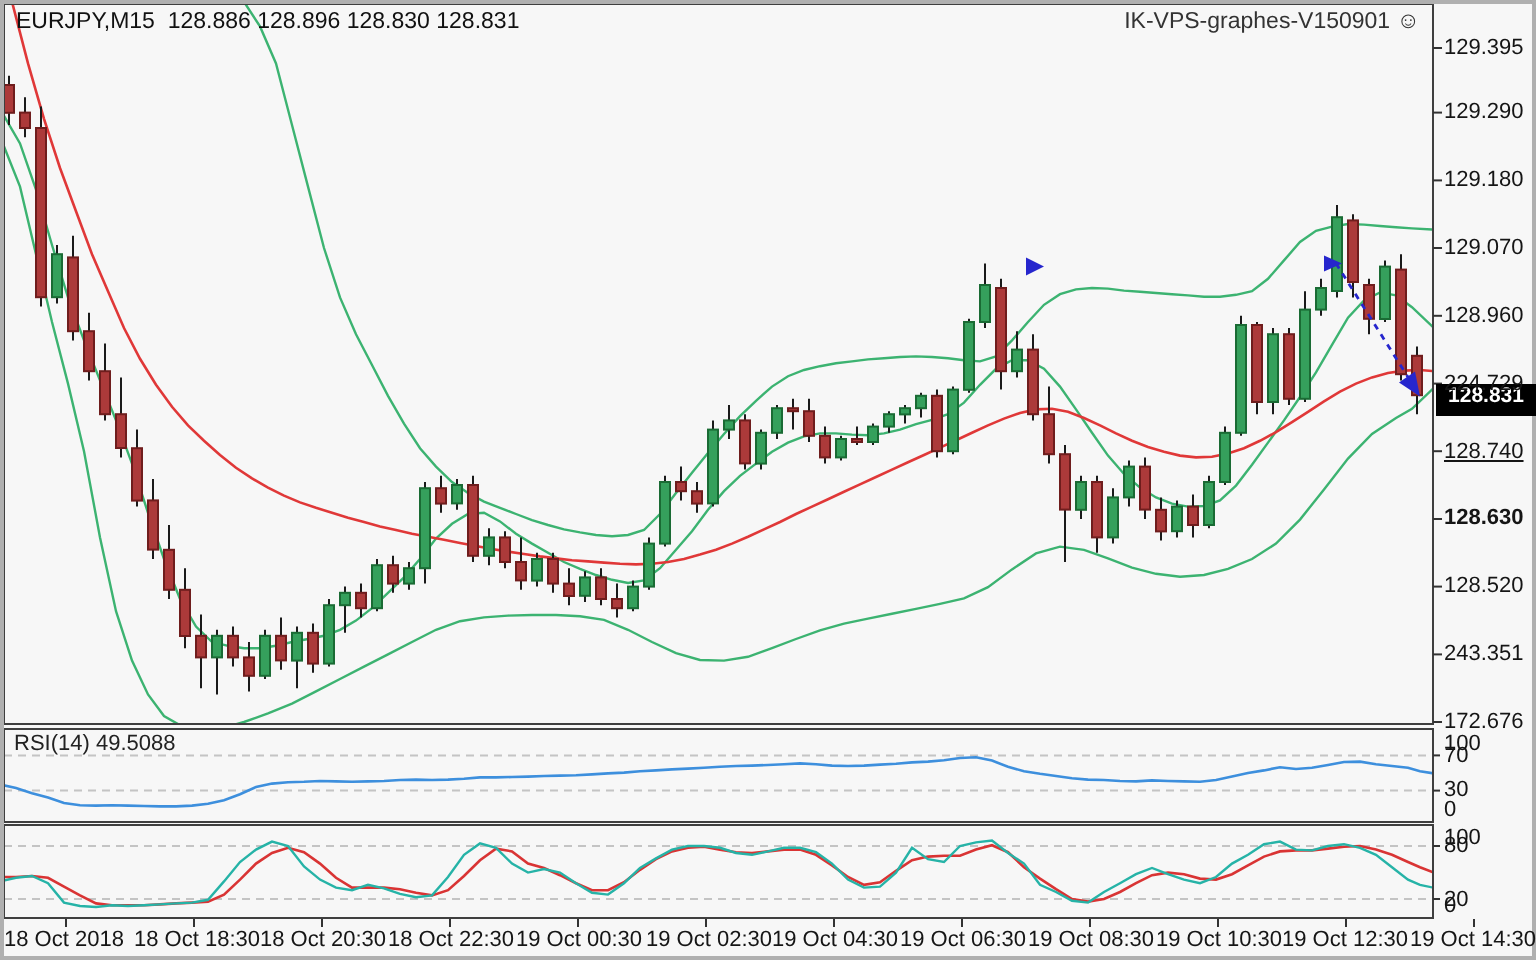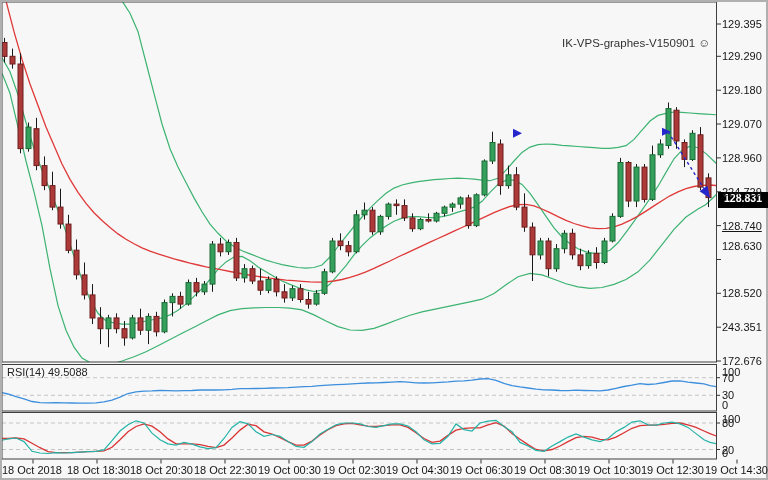--- a/index.html
+++ b/index.html
@@ -260,6 +260,7 @@
       <line x1="673" y1="459.5" x2="673" y2="463.5" stroke="#333" stroke-width="1"></line>
       <line x1="737" y1="459.5" x2="737" y2="463.5" stroke="#333" stroke-width="1"></line>
     </svg>
+  <div class="lbl title">EURJPY,M15  128.886 128.896 128.830 128.831</div>
   <div class="lbl brand">IK-VPS-graphes-V150901 ☺</div>
   <div class="ind" style="top:366px">RSI(14) 49.5088</div>
   <div class="badge" id="badge" style="top: 192px;">128.831</div>

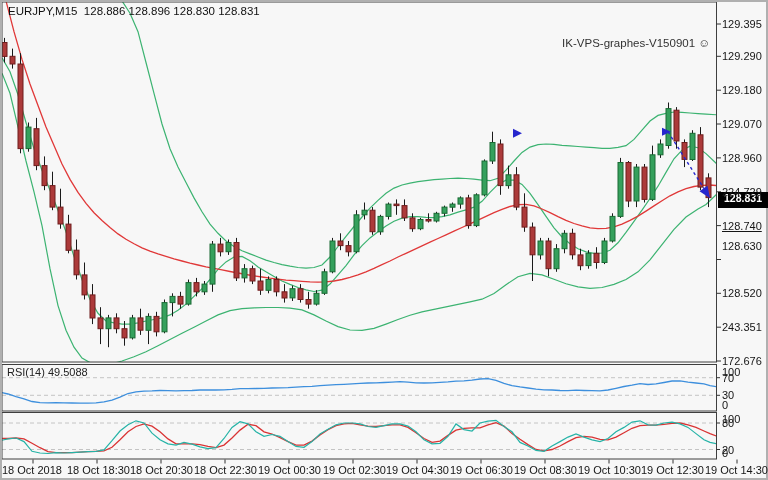--- a/index.html
+++ b/index.html
@@ -8,7 +8,7 @@
   svg{position:absolute;left:0;top:0;}
   .lbl{position:absolute;color:#151515;font-size:11px;line-height:12px;white-space:pre;}
   .title{left:8px;top:5px;font-size:11.5px;color:#111;}
-  .brand{right:58px;top:5px;font-size:11.5px;color:#333;margin-top:32px;}
+  .brand{right:58px;top:5px;font-size:11.5px;color:#333;}
   .badge{position:absolute;left:718px;width:50px;height:16px;background:#000;color:#fff;
          font-size:10.5px;font-weight:bold;text-align:center;line-height:13px;}
   .ind{position:absolute;left:7px;font-size:11px;color:#222;}

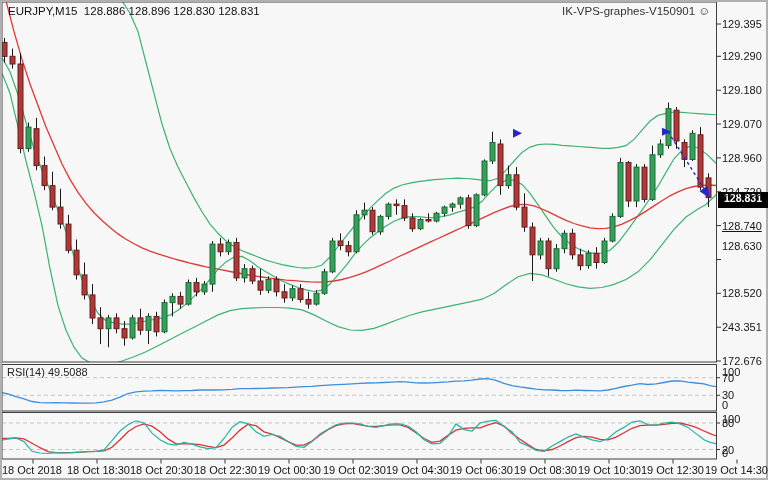--- a/index.html
+++ b/index.html
@@ -271,7 +271,7 @@
     <div class="lbl" style="left: 722px; top: 152px;">128.960</div>
     <div class="lbl" style="left: 722px; top: 186px;">224.729</div>
     <div class="lbl" style="left: 722px; top: 220px; text-decoration: underline;">128.740</div>
-    <div class="lbl" style="left: 722px; top: 240px;">128.630</div>
+    <div class="lbl" style="left: 722px; top: 253px; font-weight: bold;">128.630</div>
     <div class="lbl" style="left: 722px; top: 287px;">128.520</div>
     <div class="lbl" style="left: 722px; top: 321px;">243.351</div>
     <div class="lbl" style="left: 722px; top: 355px;">172.676</div>

